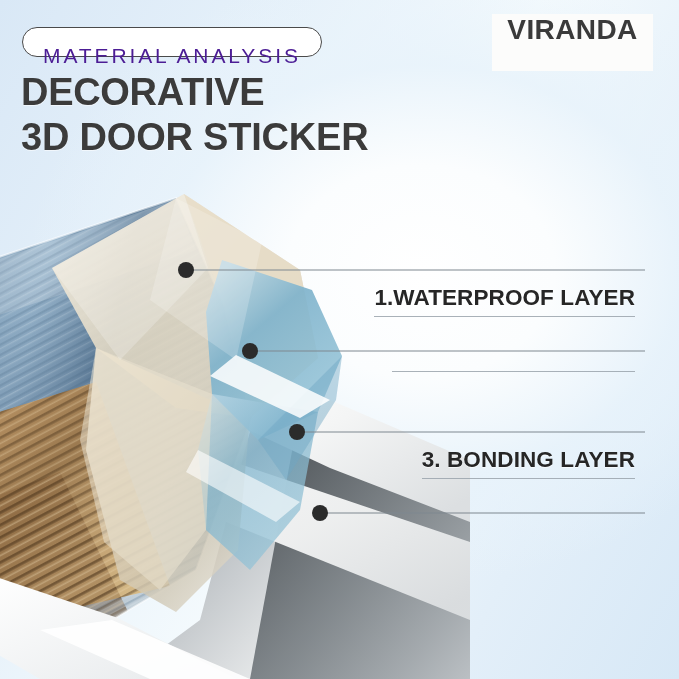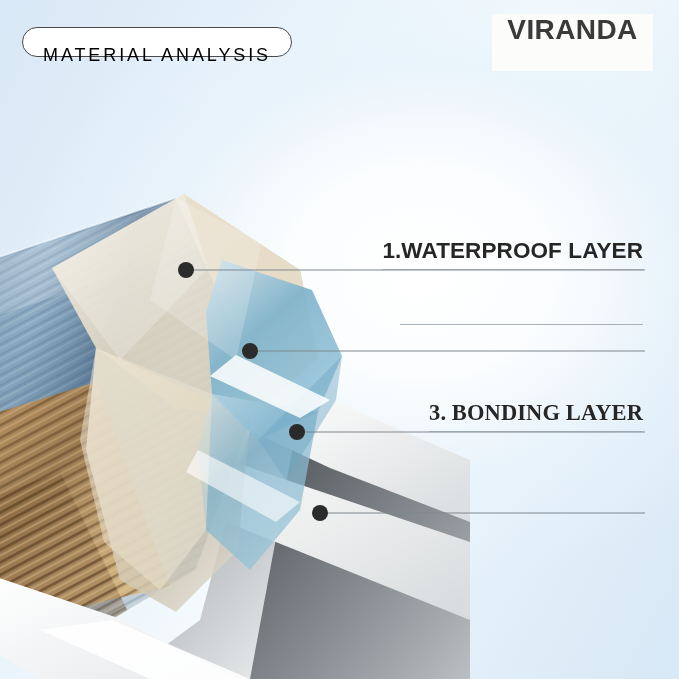--- a/index.html
+++ b/index.html
@@ -25,7 +25,7 @@
     background:#ffffff;
   }
   .pill span{
-    font-size:18px;letter-spacing:2.9px;color:#000000;
+    font-size:21px;letter-spacing:2.9px;color:#4c1d95;
     font-weight:400;line-height:1;white-space:nowrap;margin-top:26px;
   }
   .title{

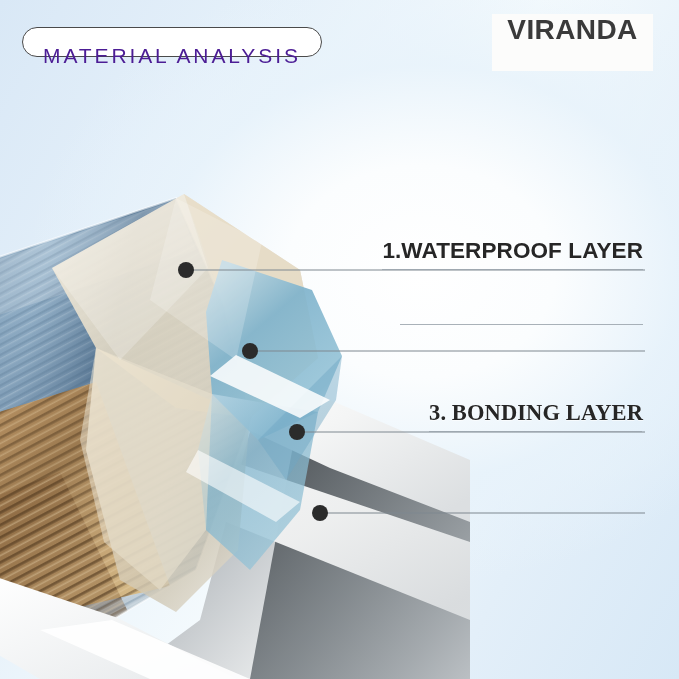--- a/index.html
+++ b/index.html
@@ -209,6 +209,10 @@
     <span>MATERIAL ANALYSIS</span>
   </div>
 
+  <div class="title">
+    <span>DECORATIVE</span>
+    <span class="l2">3D DOOR STICKER</span>
+  </div>
 
   <div class="logo-box">
     <span>VIRANDA</span>

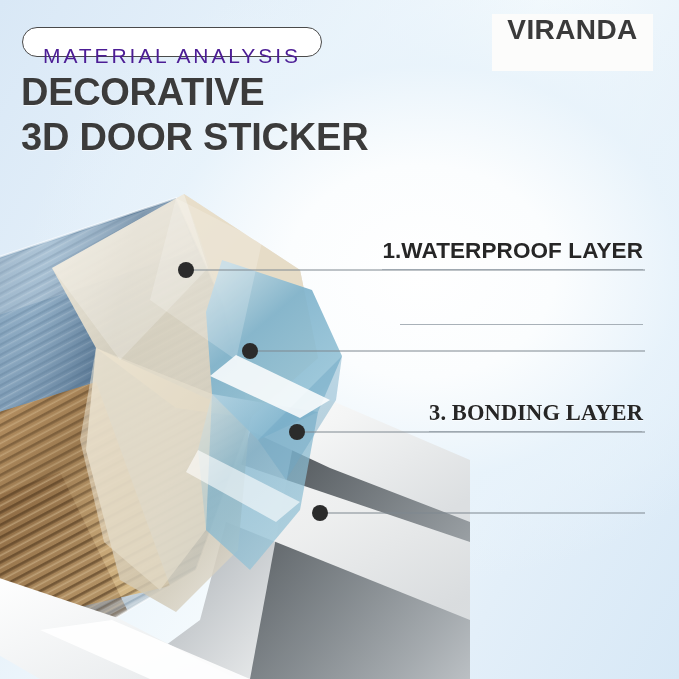--- a/index.html
+++ b/index.html
@@ -51,7 +51,7 @@
   .art svg{display:block;}
 
   
-  .callout{position:absolute;right:36px;}
+  .callout{position:absolute;right:44px;margin-top:47px;}
   .callout .lbl{
     display:block;text-align:right;white-space:nowrap;
     font-size:22.5px;font-weight:bold;color:#262626;

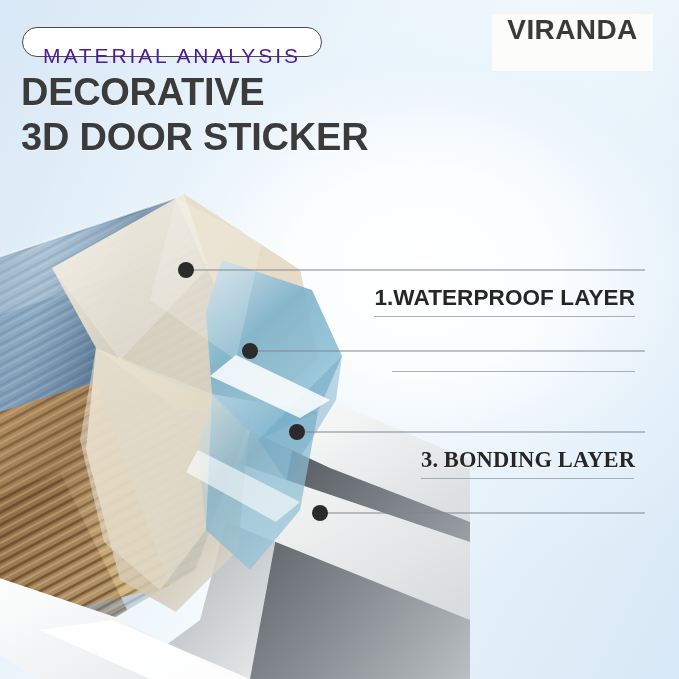--- a/index.html
+++ b/index.html
@@ -64,7 +64,7 @@
   }
   #co1{top:238px;}
   #co2{top:319px;}
-  #co3{top:400px;font-family:Liberation Serif, serif;}
+  #co3{top:400px;}
   #co4{top:481px;}
 
   

